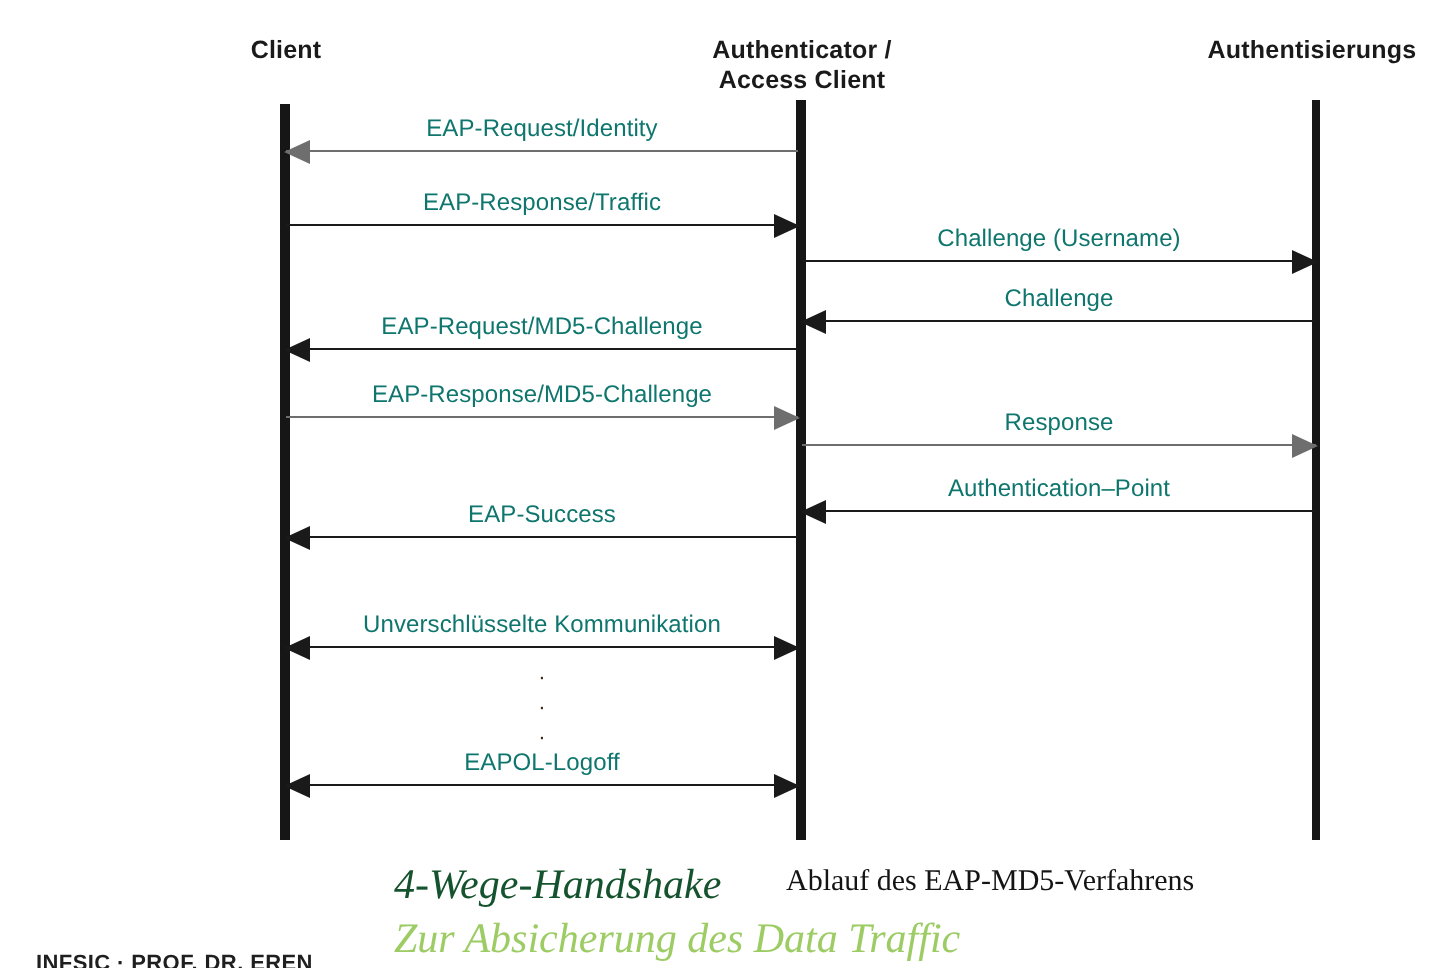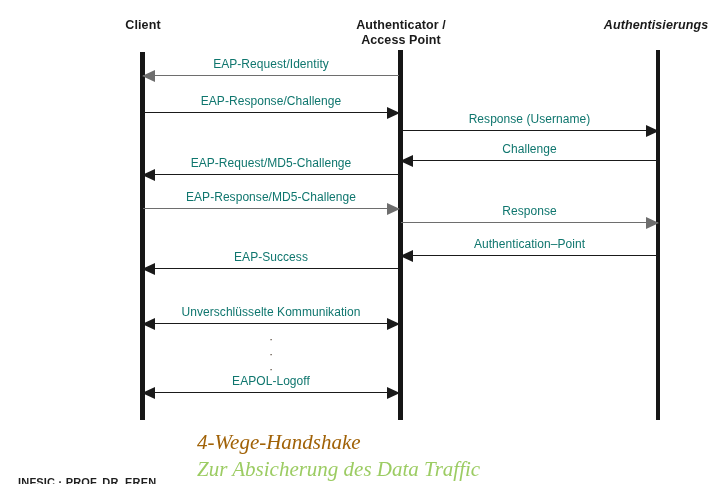--- a/index.html
+++ b/index.html
@@ -138,7 +138,7 @@
     <span class="l2">Access Point</span>
   </div>
 
-  <div class="lifeline-header" style="left:592px; top:6px; width:128px;font-style:italic;">
+  <div class="lifeline-header" style="left:592px; top:6px; width:128px;">
     <span>Authentisierungs</span>
   </div>
 

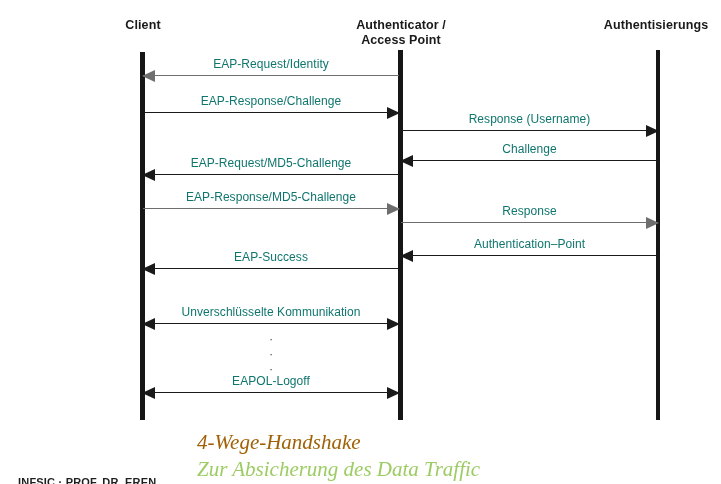--- a/index.html
+++ b/index.html
@@ -135,7 +135,7 @@
 
   <div class="lifeline-header" style="left:340px; top:6px; width:122px;">
     <span>Authenticator /</span>
-    <span class="l2">Access Point</span>
+    <span class="l2">Access Client</span>
   </div>
 
   <div class="lifeline-header" style="left:592px; top:6px; width:128px;">

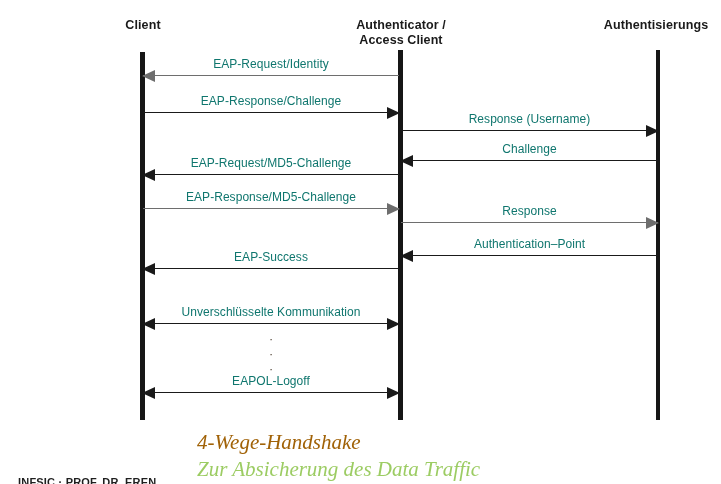--- a/index.html
+++ b/index.html
@@ -155,7 +155,7 @@
   <div class="msg" style="left:143px; top:100px; width:256px;">
     <div class="line"></div>
     <div class="head right"></div>
-    <div class="label">EAP-Response/Challenge</div>
+    <div class="label">EAP-Response/Traffic</div>
   </div>
 
   <div class="msg" style="left:401px; top:118px; width:257px;">

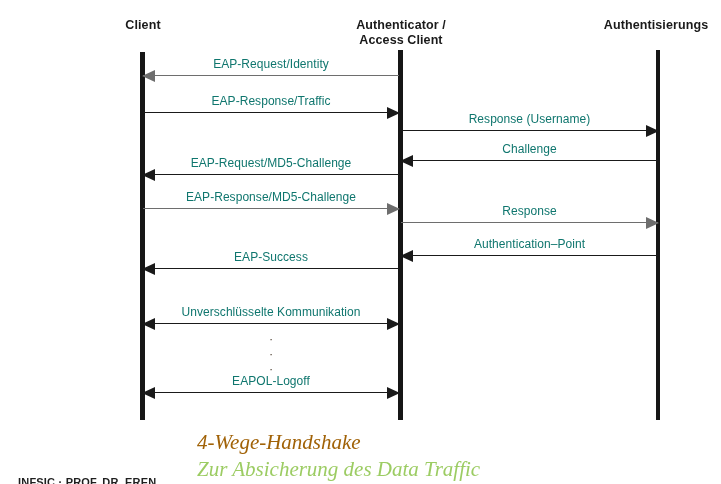--- a/index.html
+++ b/index.html
@@ -161,7 +161,7 @@
   <div class="msg" style="left:401px; top:118px; width:257px;">
     <div class="line"></div>
     <div class="head right"></div>
-    <div class="label">Response (Username)</div>
+    <div class="label">Challenge (Username)</div>
   </div>
 
   <div class="msg" style="left:401px; top:148px; width:257px;">

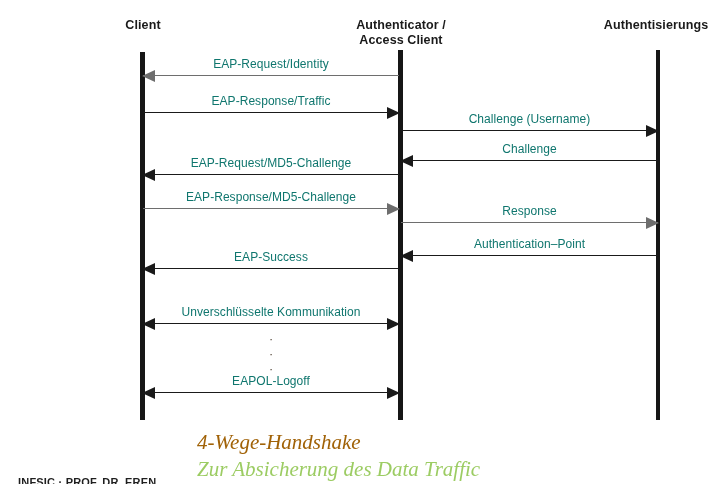--- a/index.html
+++ b/index.html
@@ -220,7 +220,7 @@
     <div class="label">EAPOL-Logoff</div>
   </div>
 
-  <div class="caption-green" style="left: 197px; top: 417px; color: #a16207;">4-Wege-Handshake</div>
+  <div class="caption-green" style="left: 197px; top: 417px; color: #14532d;">4-Wege-Handshake</div>
   <div class="caption-green" style="left: 197px; top: 444px; color: rgb(156, 204, 99);">Zur Absicherung des Data Traffic</div>
 
 

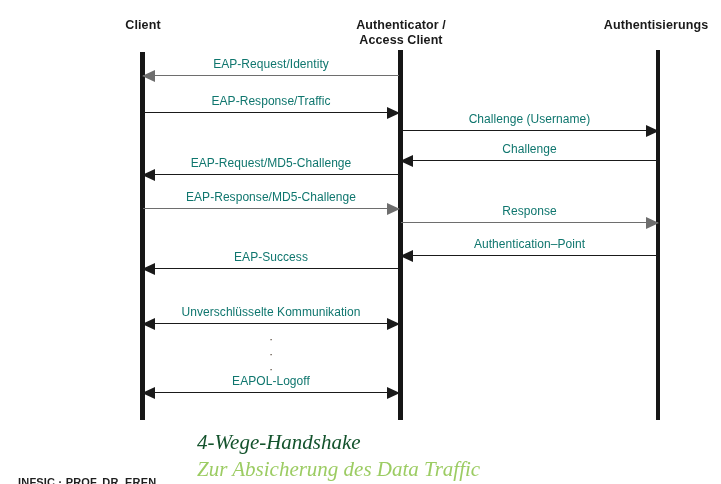--- a/index.html
+++ b/index.html
@@ -223,6 +223,7 @@
   <div class="caption-green" style="left: 197px; top: 417px; color: #14532d;">4-Wege-Handshake</div>
   <div class="caption-green" style="left: 197px; top: 444px; color: rgb(156, 204, 99);">Zur Absicherung des Data Traffic</div>
 
+  <div class="caption-black" style="left:393px; top:421px;">Ablauf des EAP-MD5-Verfahrens</div>
 
   <div class="footer" style="left:8px; top:464px;">INFSIC · PROF. DR. EREN</div>
 

